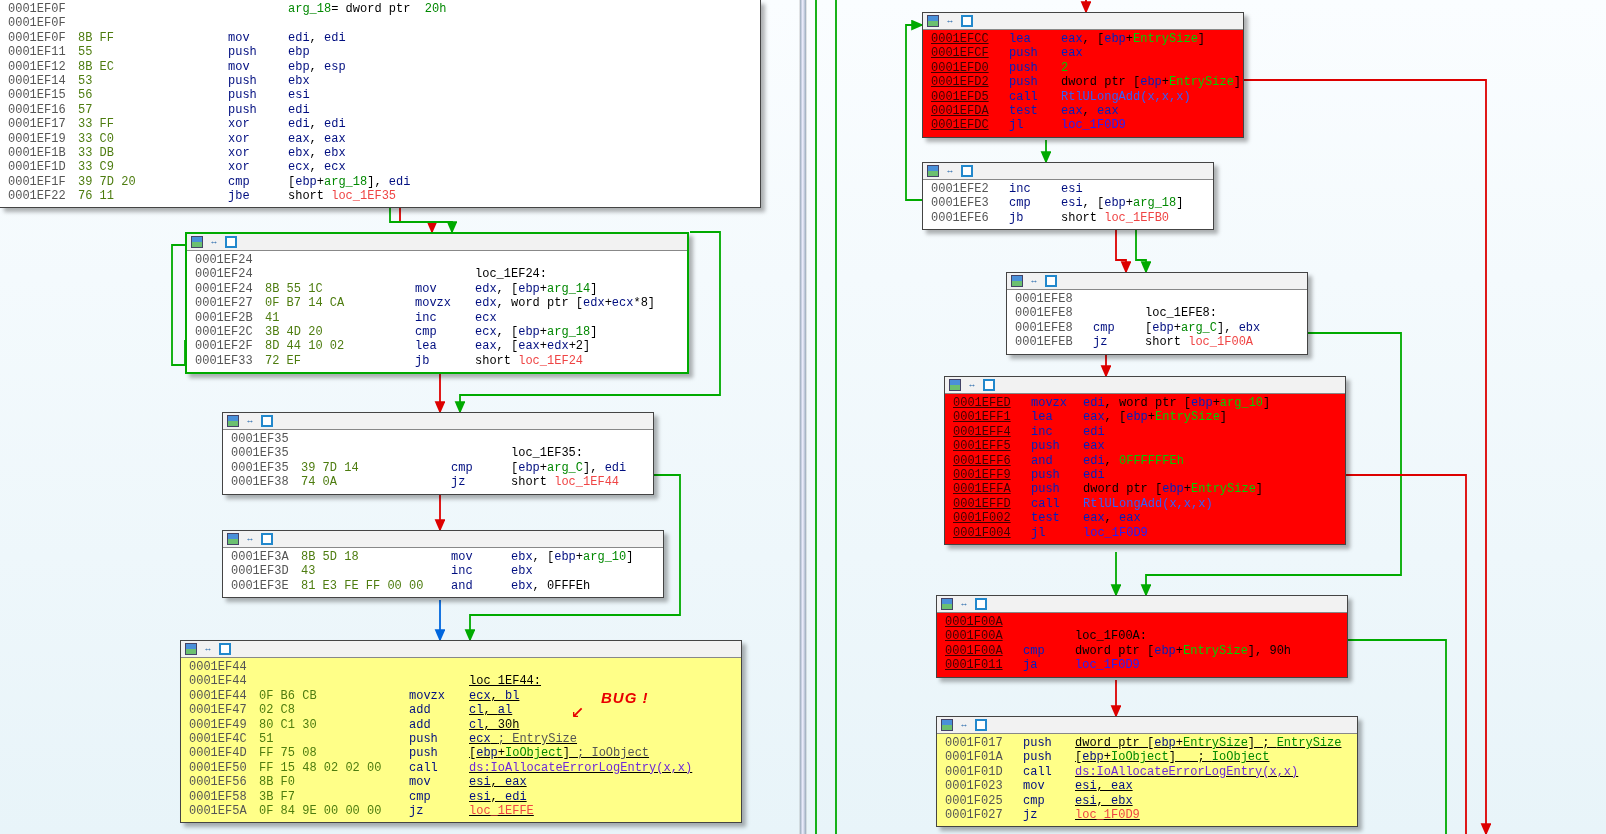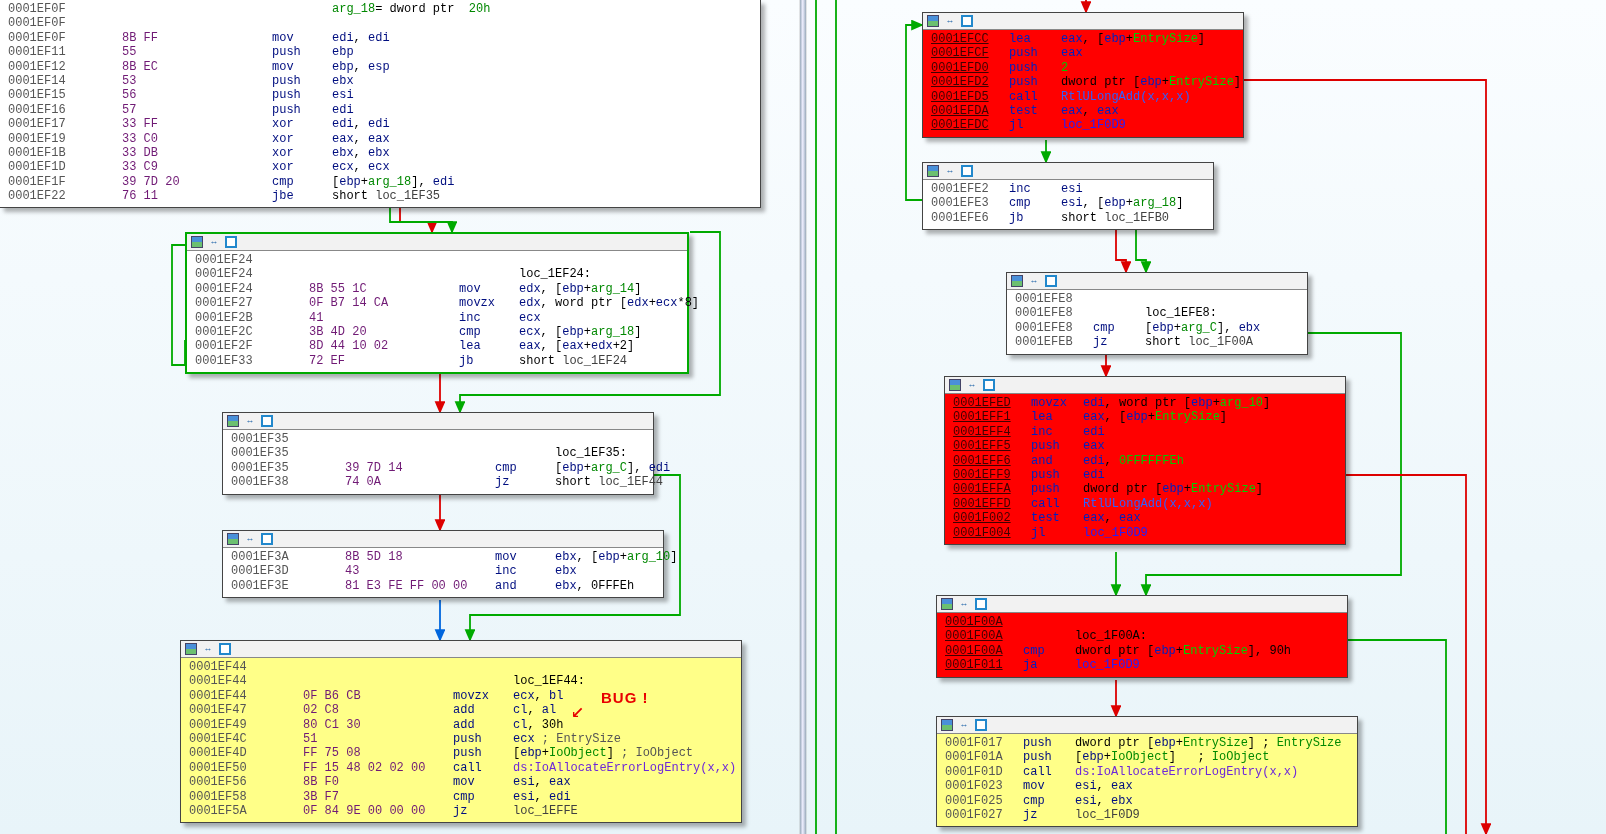--- a/index.html
+++ b/index.html
@@ -62,7 +62,7 @@
 
   
   .c-addr { color:#555; }
-  .c-bytes { color:#701a75;margin-left:44px; }
+  .c-bytes { color:#4d7c0f; }
   .c-mn { color:#000e80; }
   .c-reg { color:#000e80; }
   .c-lab { color:#000; }

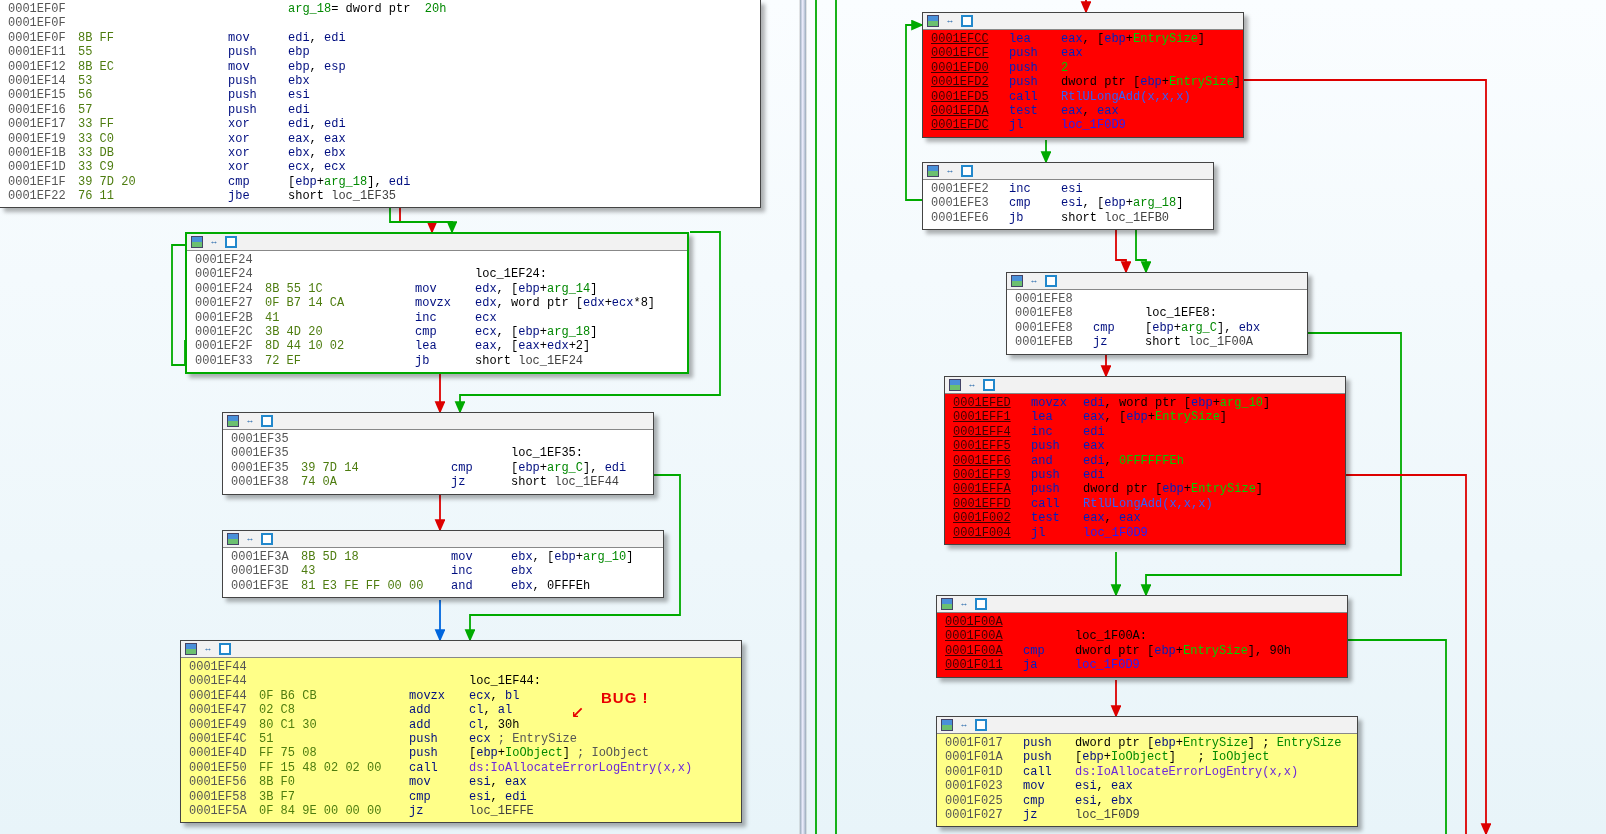--- a/index.html
+++ b/index.html
@@ -69,7 +69,7 @@
   .c-arg { color:#008800; }
   .c-num { color:#008800; }
   .c-call { color:#6d28d9; }
-  .c-loclnk { color:#404040; }
+  .c-loclnk { color:#ef4444; }
   .c-cmt { color:#555;margin-top:15px; }
   
   .red-body .c-addr { color:#400000;text-decoration:underline; }

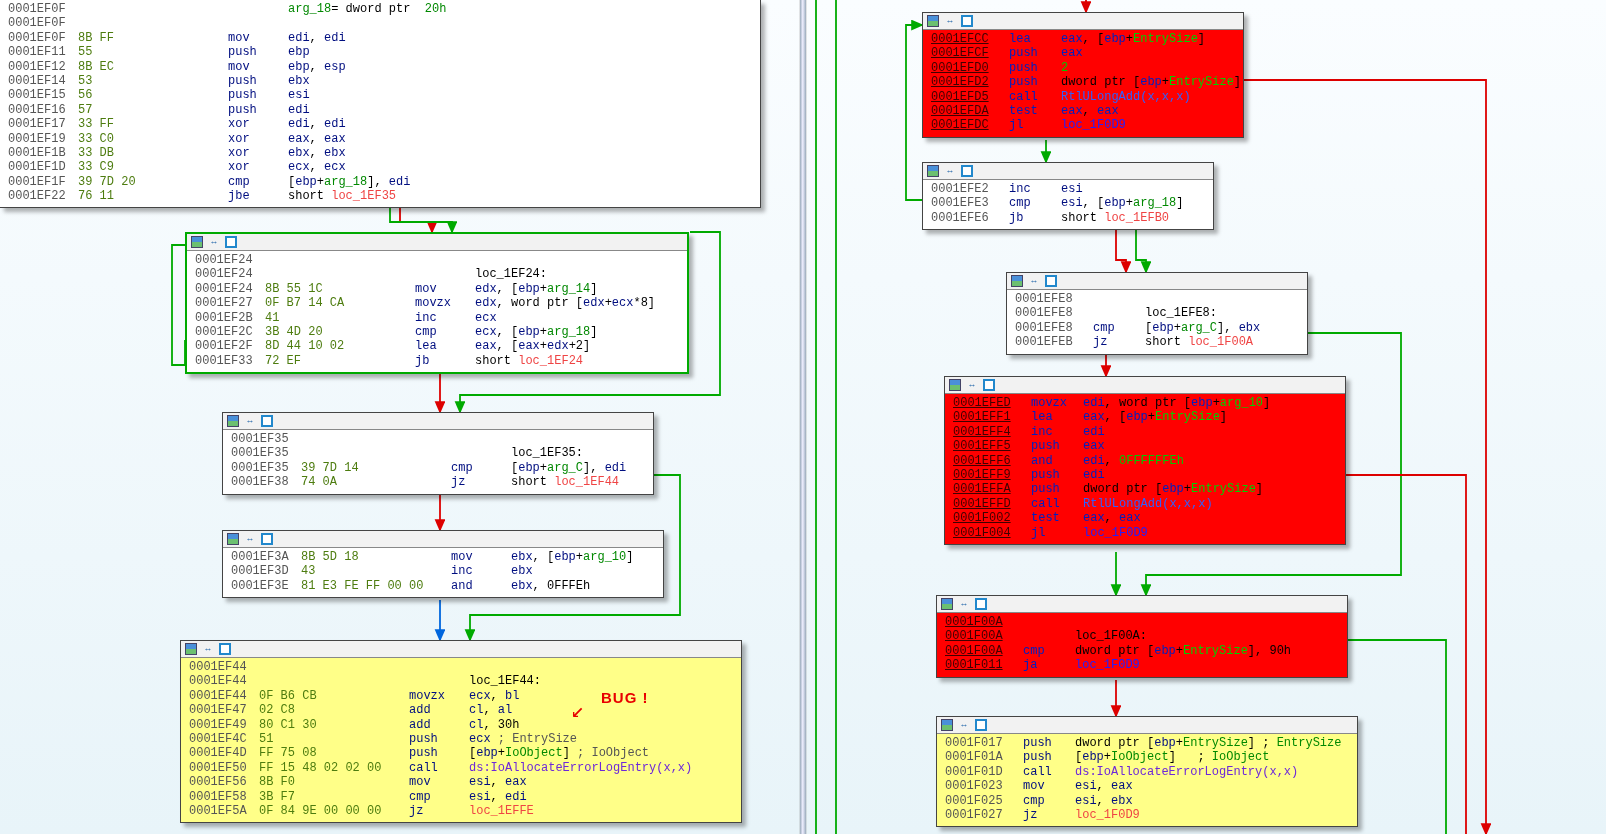--- a/index.html
+++ b/index.html
@@ -38,7 +38,7 @@
     box-shadow:4px 4px 4px rgba(0,0,0,0.3);
   }
   .node.green-outline { border:2px solid #0a0; }
-  .node.yellow-body .body { background:#ffff88; }
+  .node.yellow-body .body { background:#ffff88;text-decoration:underline; }
   .node.red-body .body { background:#ff0000; }
   .node .titlebar {
     background:#f2f2f2;

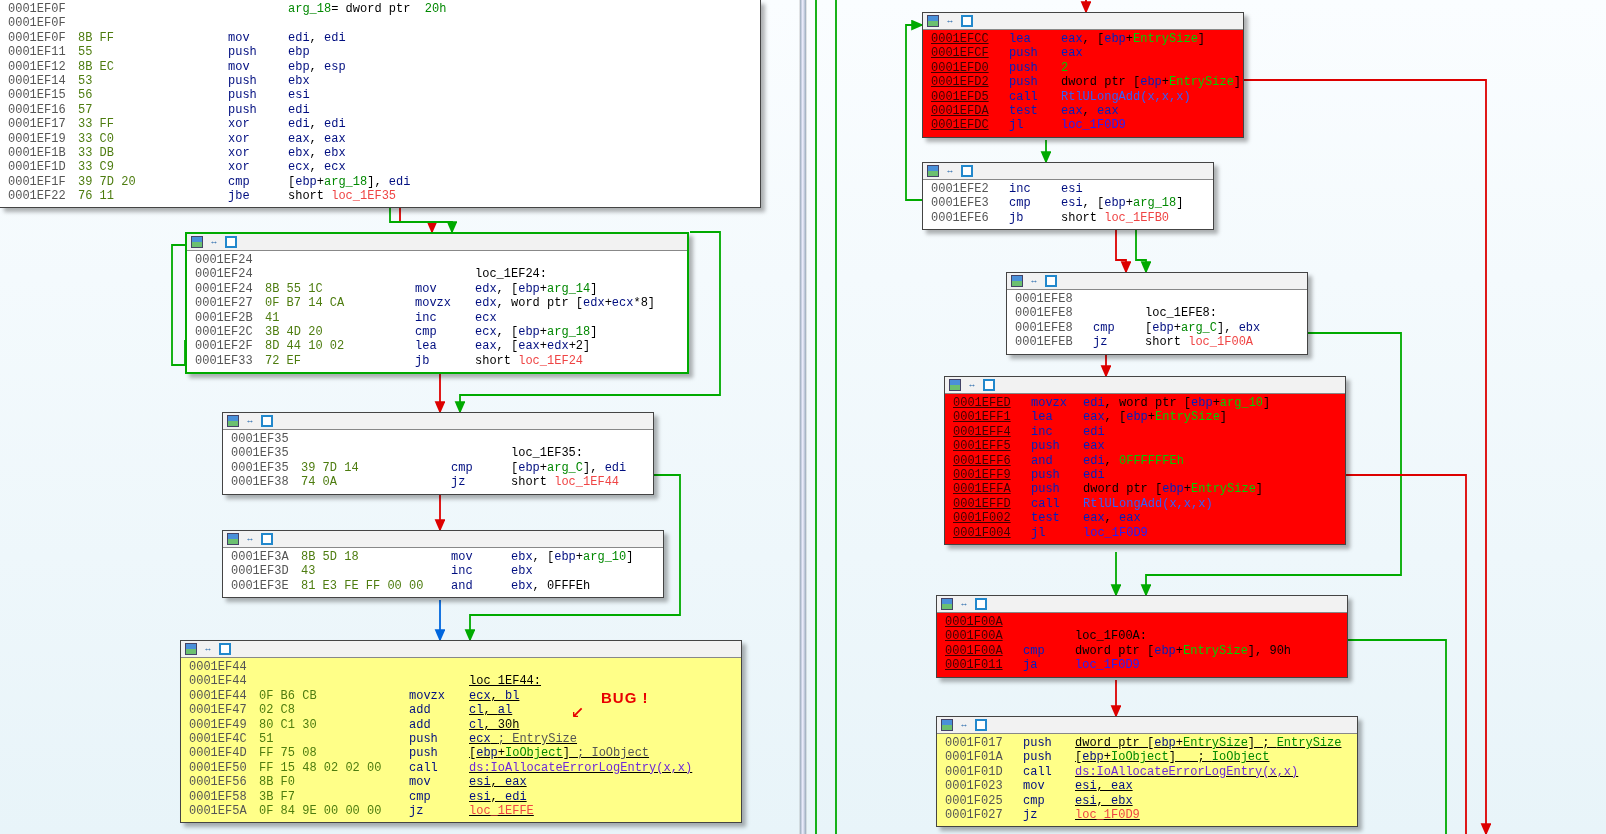--- a/index.html
+++ b/index.html
@@ -181,7 +181,7 @@
         </div>
       <div class="body" id="L_ef44"><span class="row"><span class="col-a c-addr">0001EF44</span><span class="col-b c-bytes"></span><span class="col-m c-mn"></span><span></span></span><span class="row"><span class="col-a c-addr">0001EF44</span><span class="col-b c-bytes"></span><span class="col-m"></span><span class="c-lab">loc_1EF44:</span></span><span class="row"><span class="col-a c-addr">0001EF44</span><span class="col-b c-bytes">0F B6 CB</span><span class="col-m c-mn">movzx</span><span><span class="c-reg">ecx</span>, <span class="c-reg">bl</span></span></span><span class="row"><span class="col-a c-addr">0001EF47</span><span class="col-b c-bytes">02 C8</span><span class="col-m c-mn">add</span><span><span class="c-reg">cl</span>, <span class="c-reg">al</span></span></span><span class="row"><span class="col-a c-addr">0001EF49</span><span class="col-b c-bytes">80 C1 30</span><span class="col-m c-mn">add</span><span><span class="c-reg">cl</span>, 30h</span></span><span class="row"><span class="col-a c-addr">0001EF4C</span><span class="col-b c-bytes">51</span><span class="col-m c-mn">push</span><span><span class="c-reg">ecx</span> <span class="c-cmt">; EntrySize</span></span></span><span class="row"><span class="col-a c-addr">0001EF4D</span><span class="col-b c-bytes">FF 75 08</span><span class="col-m c-mn">push</span><span>[<span class="c-reg">ebp</span>+<span class="c-arg">IoObject</span>] <span class="c-cmt">; IoObject</span></span></span><span class="row"><span class="col-a c-addr">0001EF50</span><span class="col-b c-bytes">FF 15 48 02 02 00</span><span class="col-m c-mn">call</span><span><span class="c-call">ds:IoAllocateErrorLogEntry(x,x)</span></span></span><span class="row"><span class="col-a c-addr">0001EF56</span><span class="col-b c-bytes">8B F0</span><span class="col-m c-mn">mov</span><span><span class="c-reg">esi</span>, <span class="c-reg">eax</span></span></span><span class="row"><span class="col-a c-addr">0001EF58</span><span class="col-b c-bytes">3B F7</span><span class="col-m c-mn">cmp</span><span><span class="c-reg">esi</span>, <span class="c-reg">edi</span></span></span><span class="row"><span class="col-a c-addr">0001EF5A</span><span class="col-b c-bytes">0F 84 9E 00 00 00</span><span class="col-m c-mn">jz</span><span><span class="c-loclnk">loc_1EFFE</span></span></span></div>
       <span class="bug-arrow" style="left:390px;top:58px;">↙</span>
-      <span class="bug-note" style="left:420px;top:48px;">BUG !</span>
+      <span class="bug-note" style="left:420px;top:48px;font-style:italic;">BUG !</span>
     </div>
   </div>
 

